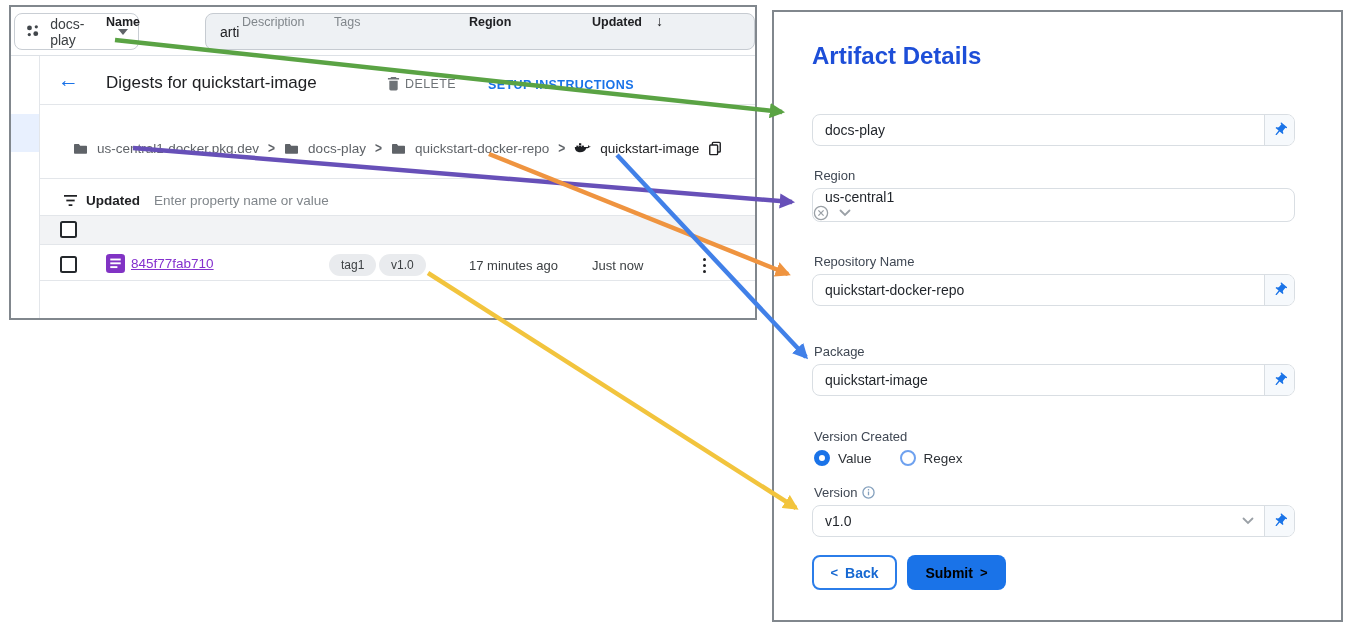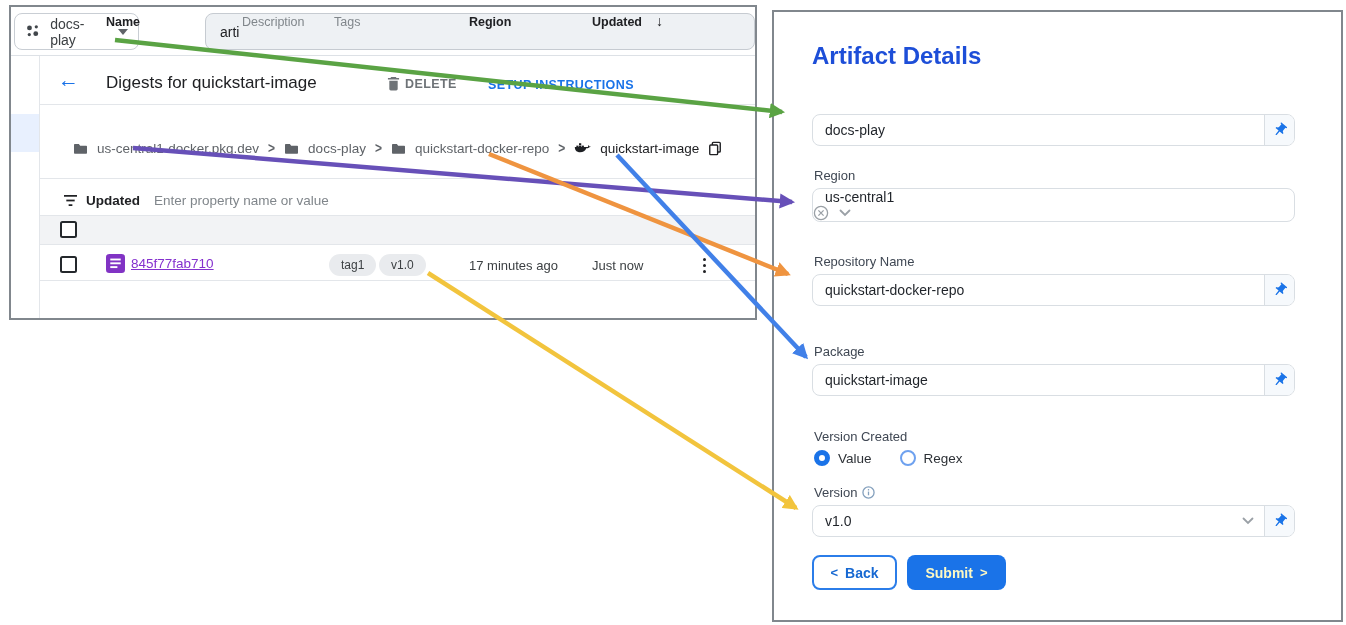--- a/index.html
+++ b/index.html
@@ -20,7 +20,7 @@
 
   .back-arrow { position:absolute; left:47px; top:62px; font-size:21px; color:#1a73e8; line-height:1; }
   .page-title { position:absolute; left:95px; top:66px; font-size:17px; color:#202124; }
-  .act-delete { position:absolute; left:376px; top:69px; display:flex; align-items:center; gap:5px; font-size:12.5px; font-weight:700; letter-spacing:.4px; color:#6e7377;text-align:right; }
+  .act-delete { position:absolute; left:376px; top:69px; display:flex; align-items:center; gap:5px; font-size:12.5px; font-weight:400; letter-spacing:.4px; color:#6e7377;text-align:right; }
   .act-setup { position:absolute; left:477px; top:71px; font-size:12.5px; font-weight:600; letter-spacing:.4px; color:#1a73e8; }
   .head-divider { position:absolute; left:29px; right:0; top:97px; height:1px; background:#e3e6ea; }
 

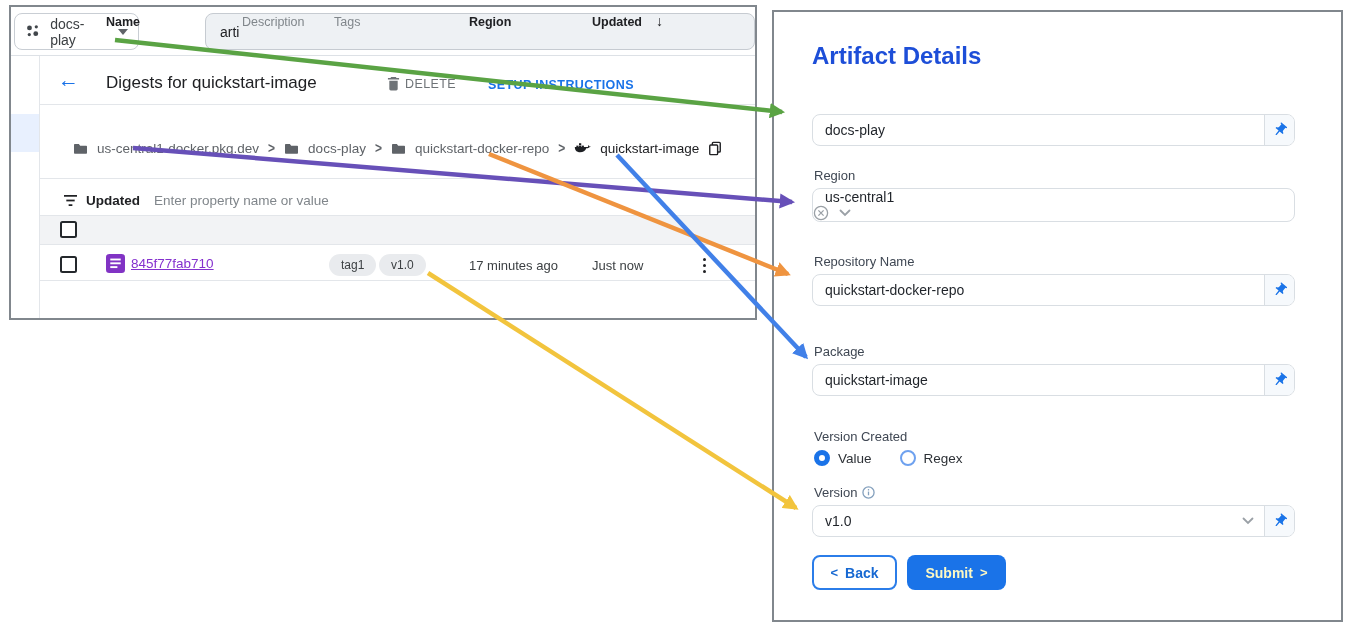--- a/index.html
+++ b/index.html
@@ -63,7 +63,7 @@
   .radio-off { width:16px; height:16px; border-radius:50%; border:2px solid #6ea1ef; background:#fff; margin-left:20px; }
 
   .btn-back { position:absolute; left:38px; top:543px; width:85px; height:35px; background:#fff; border:2px solid #2b7de9; border-radius:8px; color:#1668d2; font-weight:700; font-size:14px; display:flex; align-items:center; justify-content:center; gap:7px; }
-  .btn-submit { position:absolute; left:133px; top:543px; width:99px; height:35px; background:#1a73e8; border:none; border-radius:8px; color:#fef9c3; font-weight:700; font-size:14px; display:flex; align-items:center; justify-content:center; gap:7px; }
+  .btn-submit { position:absolute; left:133px; top:543px; width:99px; height:35px; background:#1a73e8; border:none; border-radius:8px; color:#000000; font-weight:700; font-size:14px; display:flex; align-items:center; justify-content:center; gap:7px; }
   .chev { font-weight:700; font-size:13px; }
 
   .arrows { position:absolute; left:0; top:0; z-index:10; pointer-events:none; }

